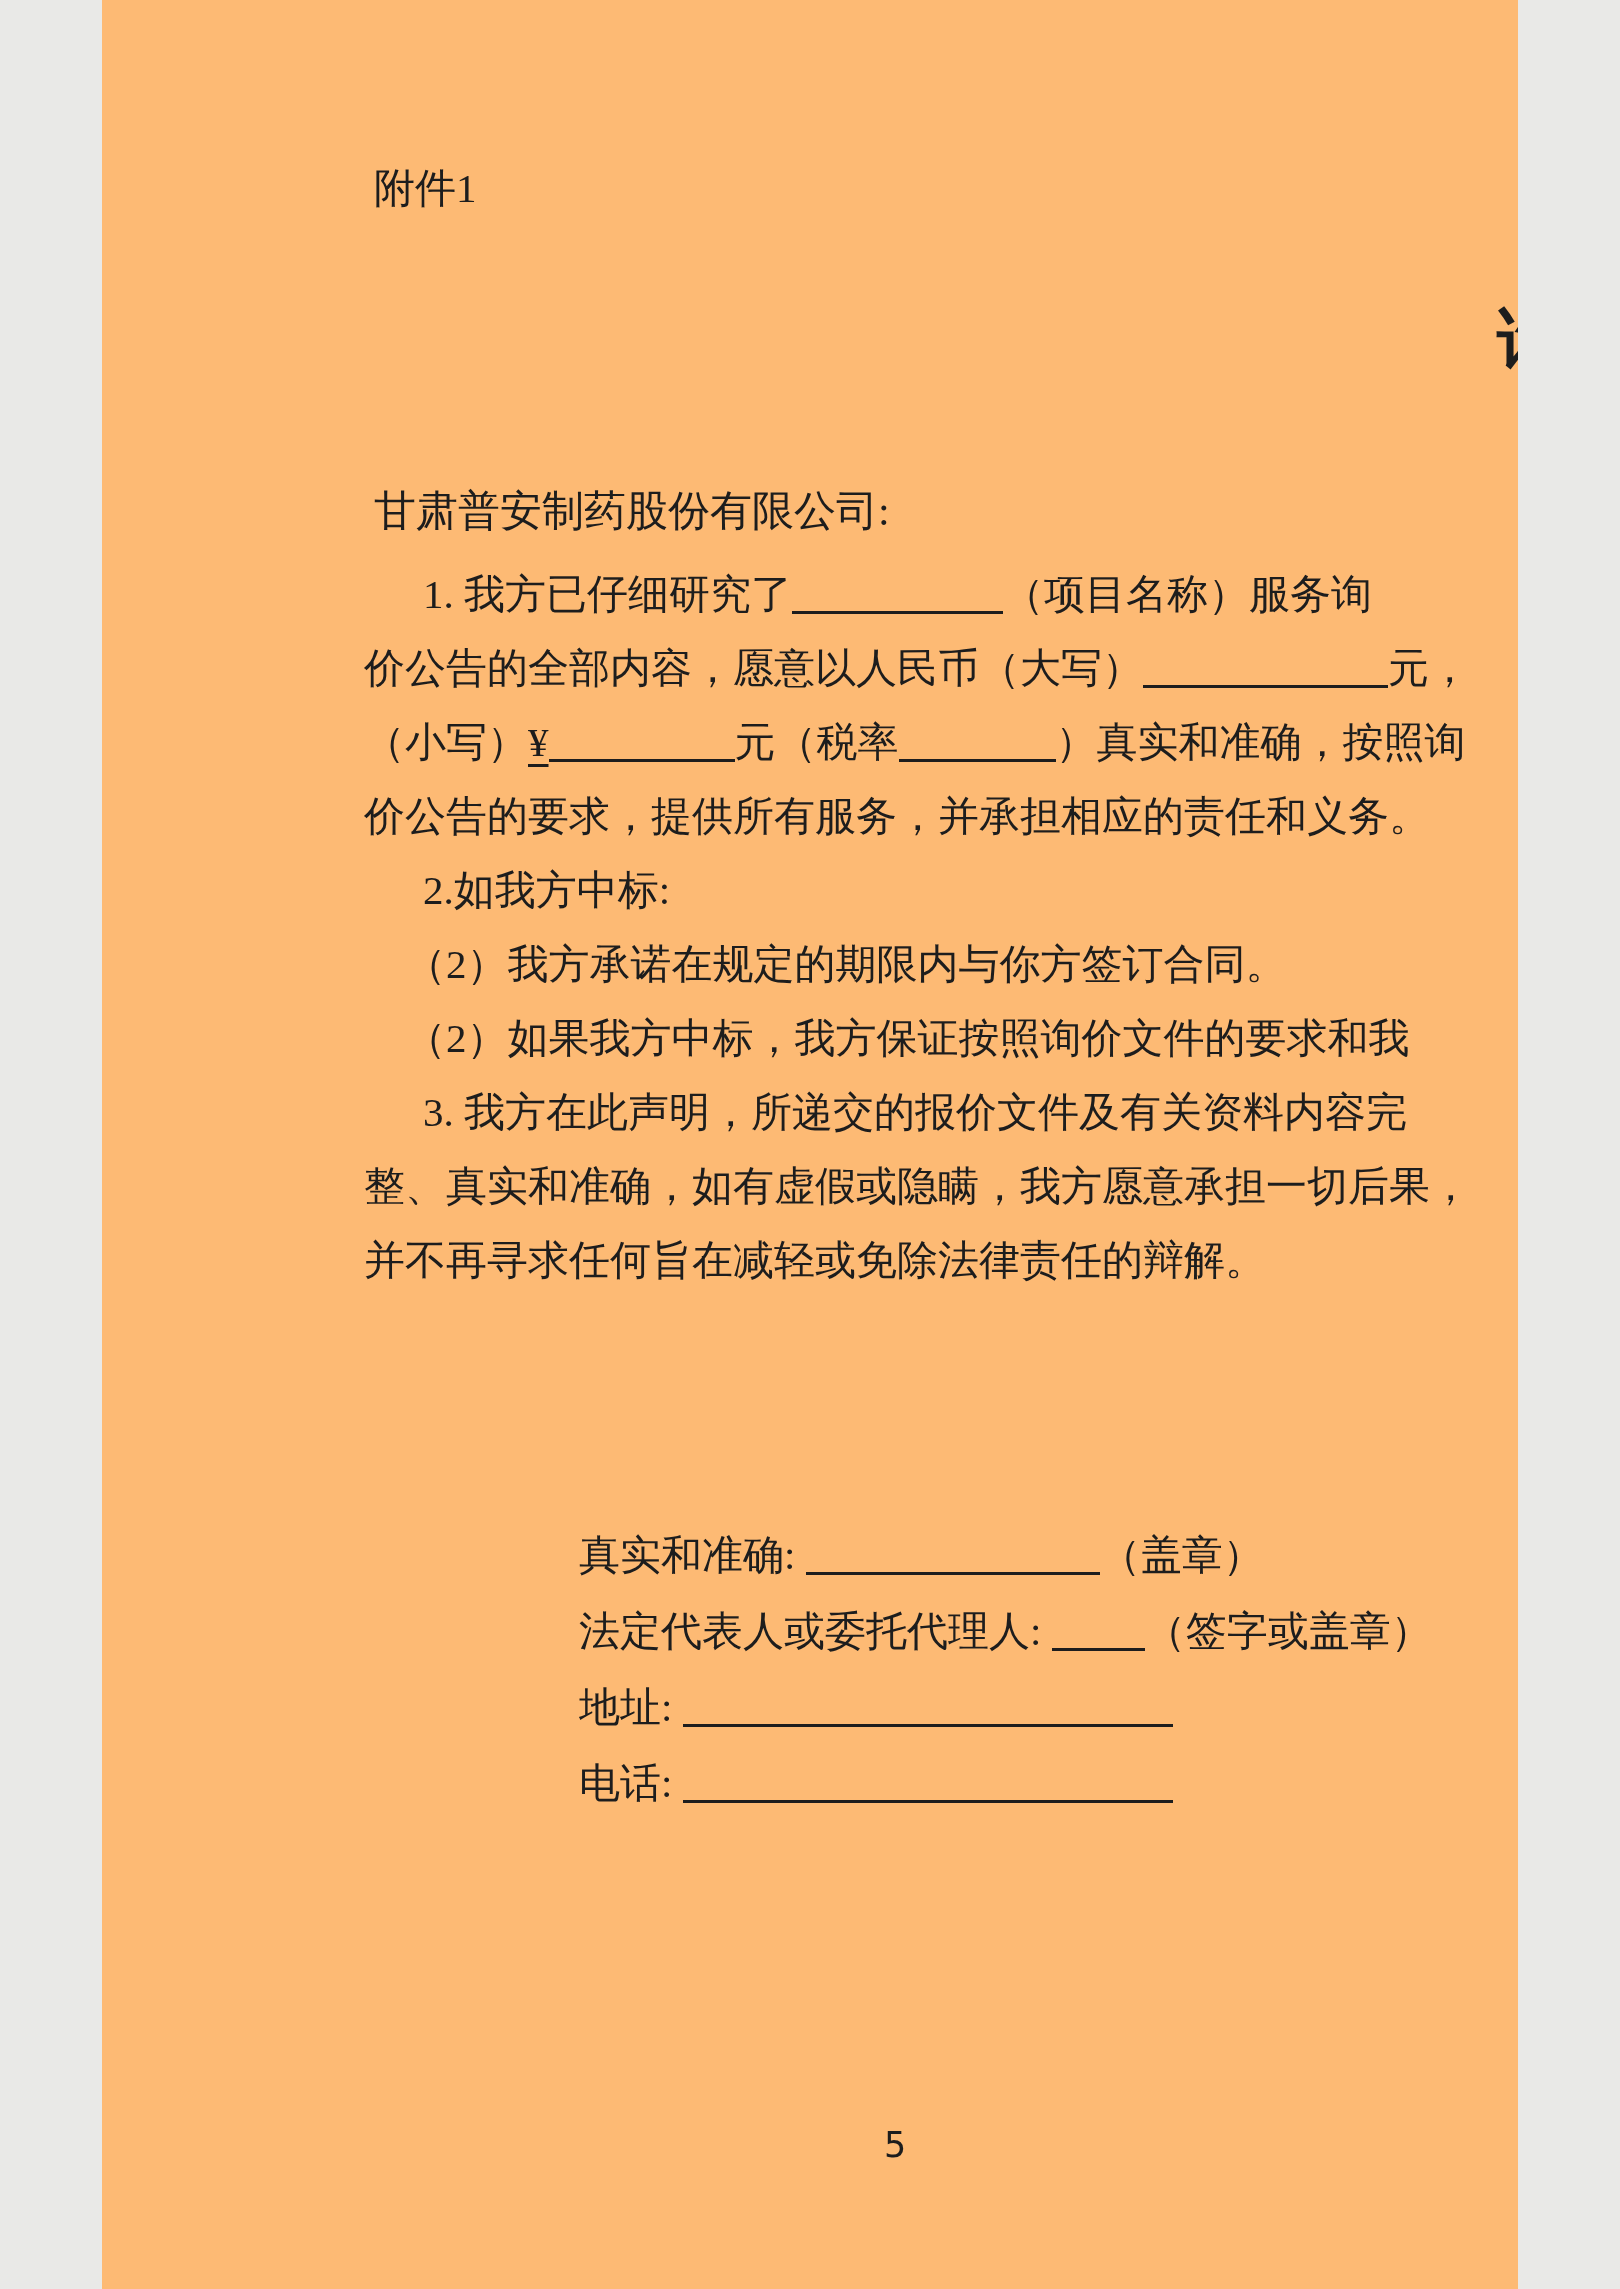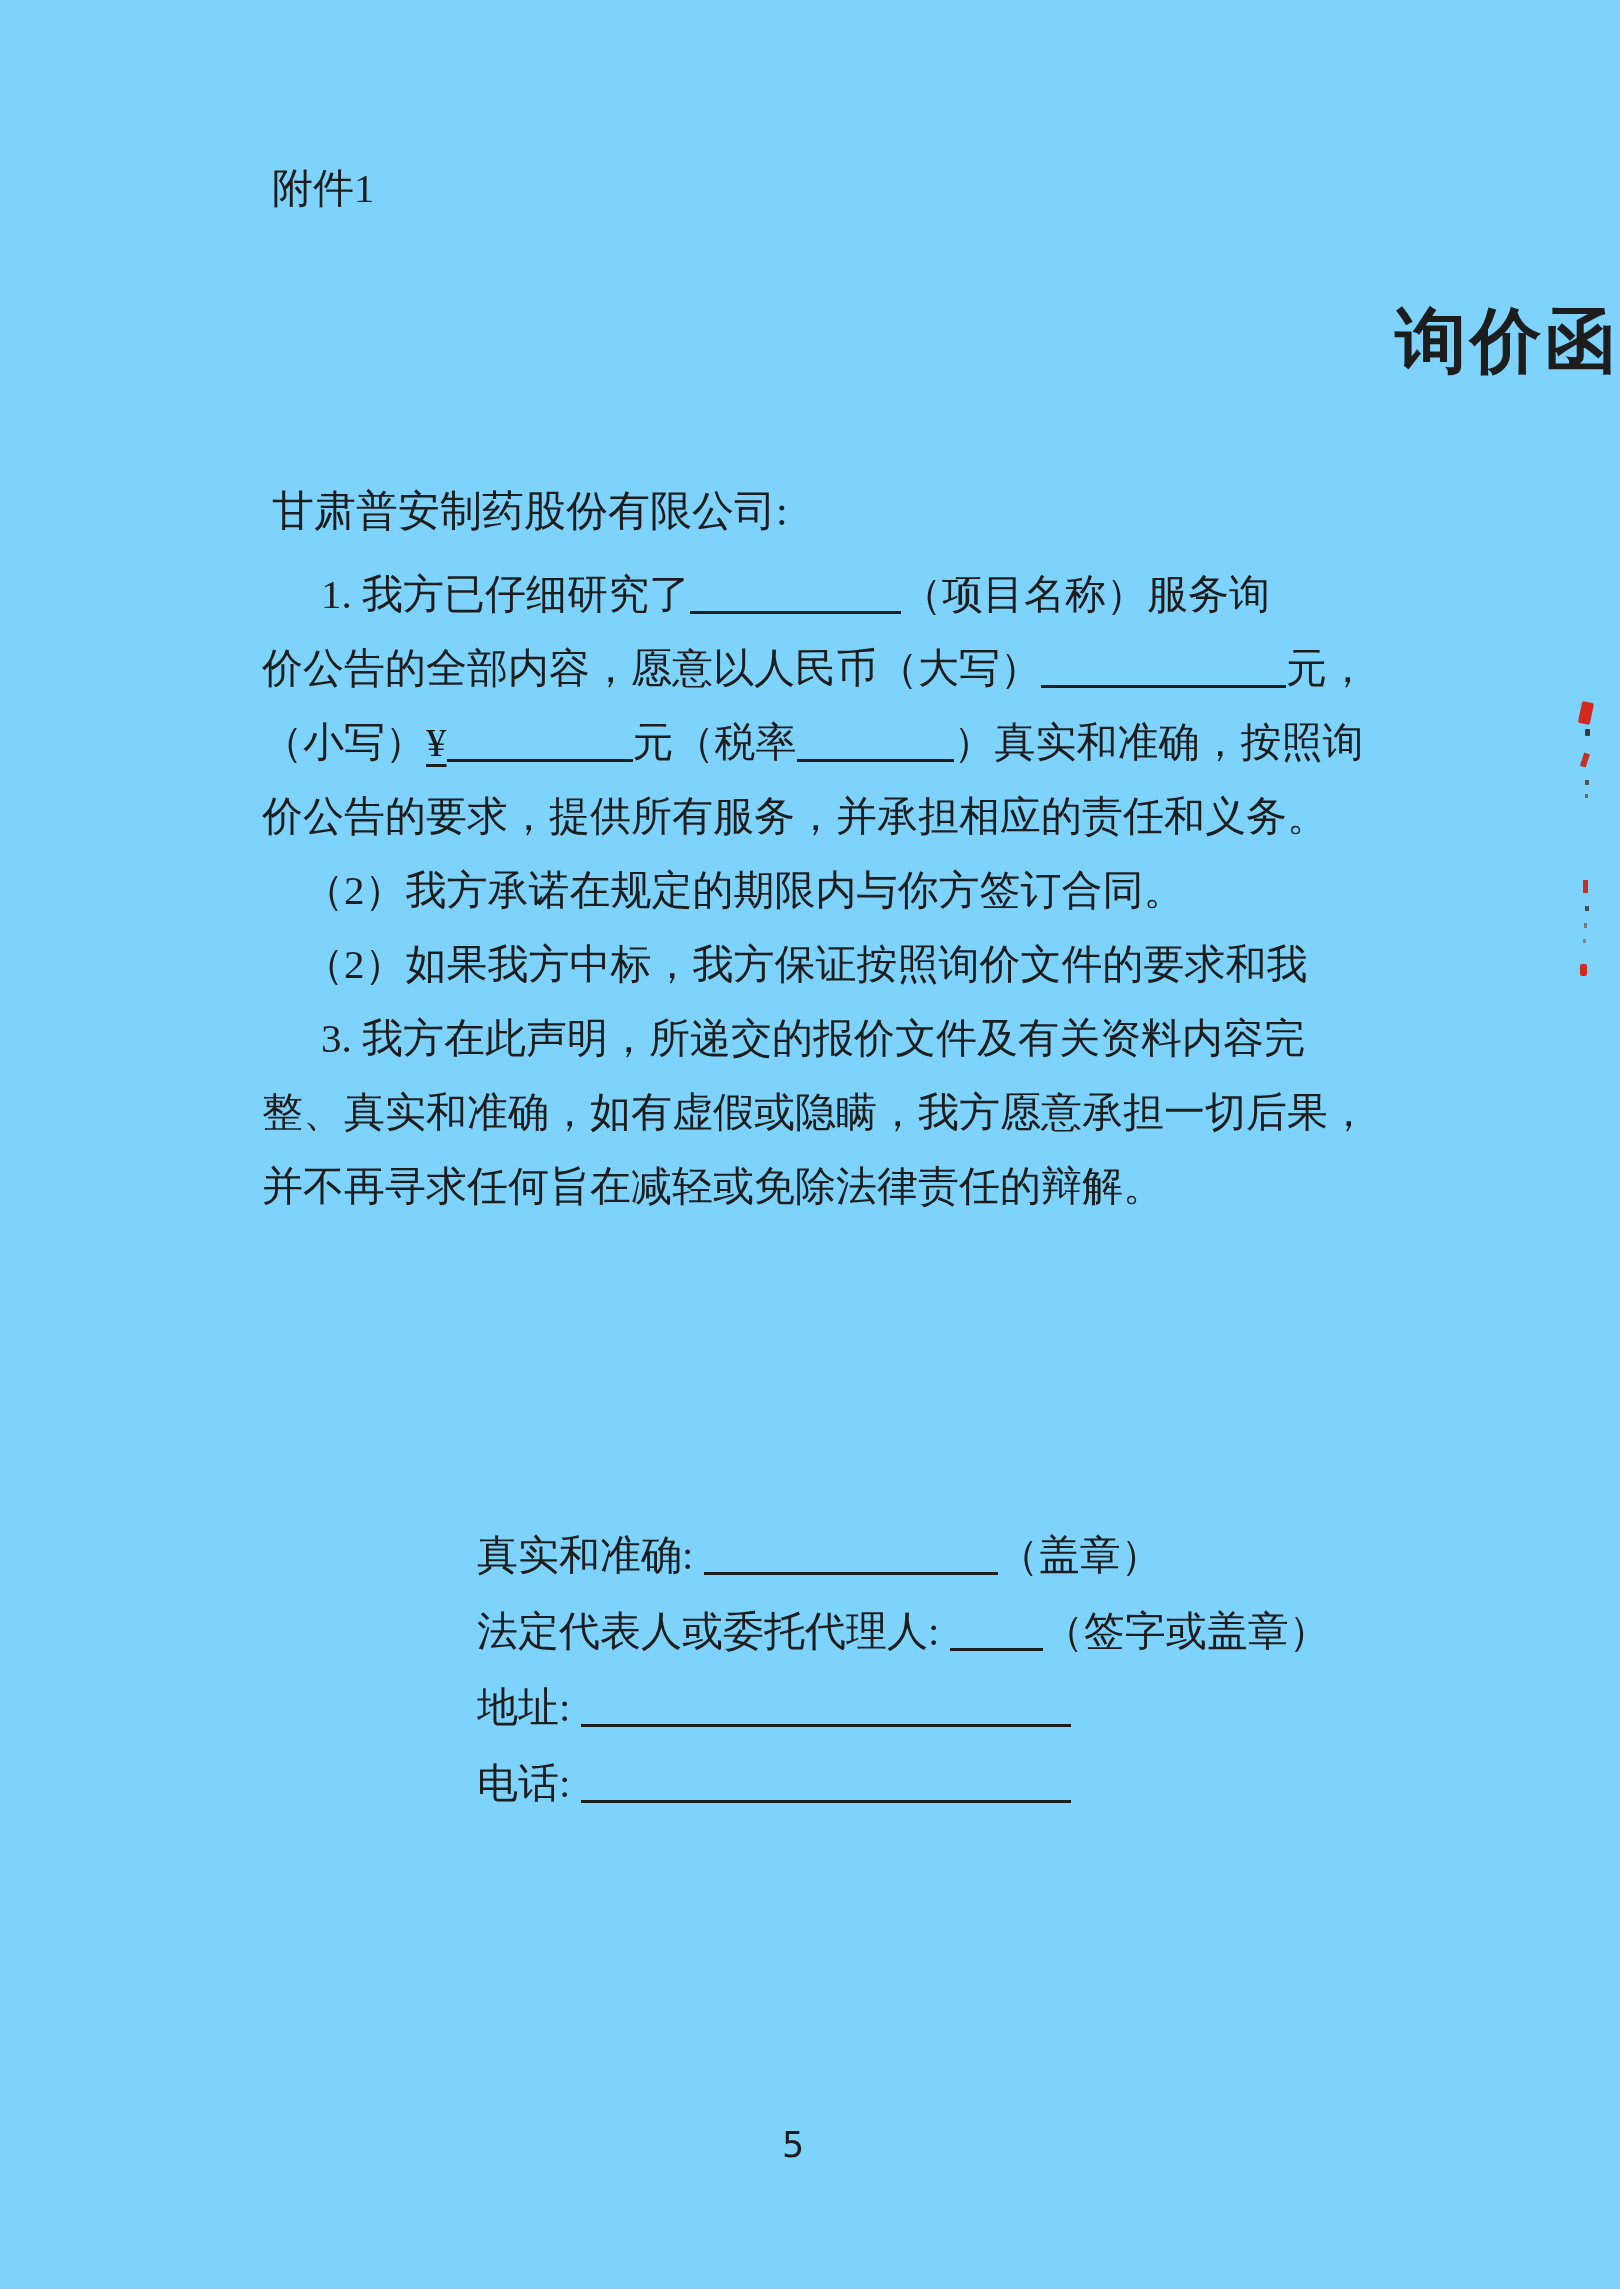--- a/index.html
+++ b/index.html
@@ -5,9 +5,9 @@
   html,body{margin:0;padding:0;background:#e9e9e7;}
   .page{
     position:relative;
-    width:1620px;height:2290px;
+    width:1416px;height:2290px;
     margin:0 auto;
-    background:#7dd3fc;
+    background:#fdba74;
     color:#1d1d1d;
     font-family:"Liberation Serif","DejaVu Serif",serif;
     overflow:hidden;

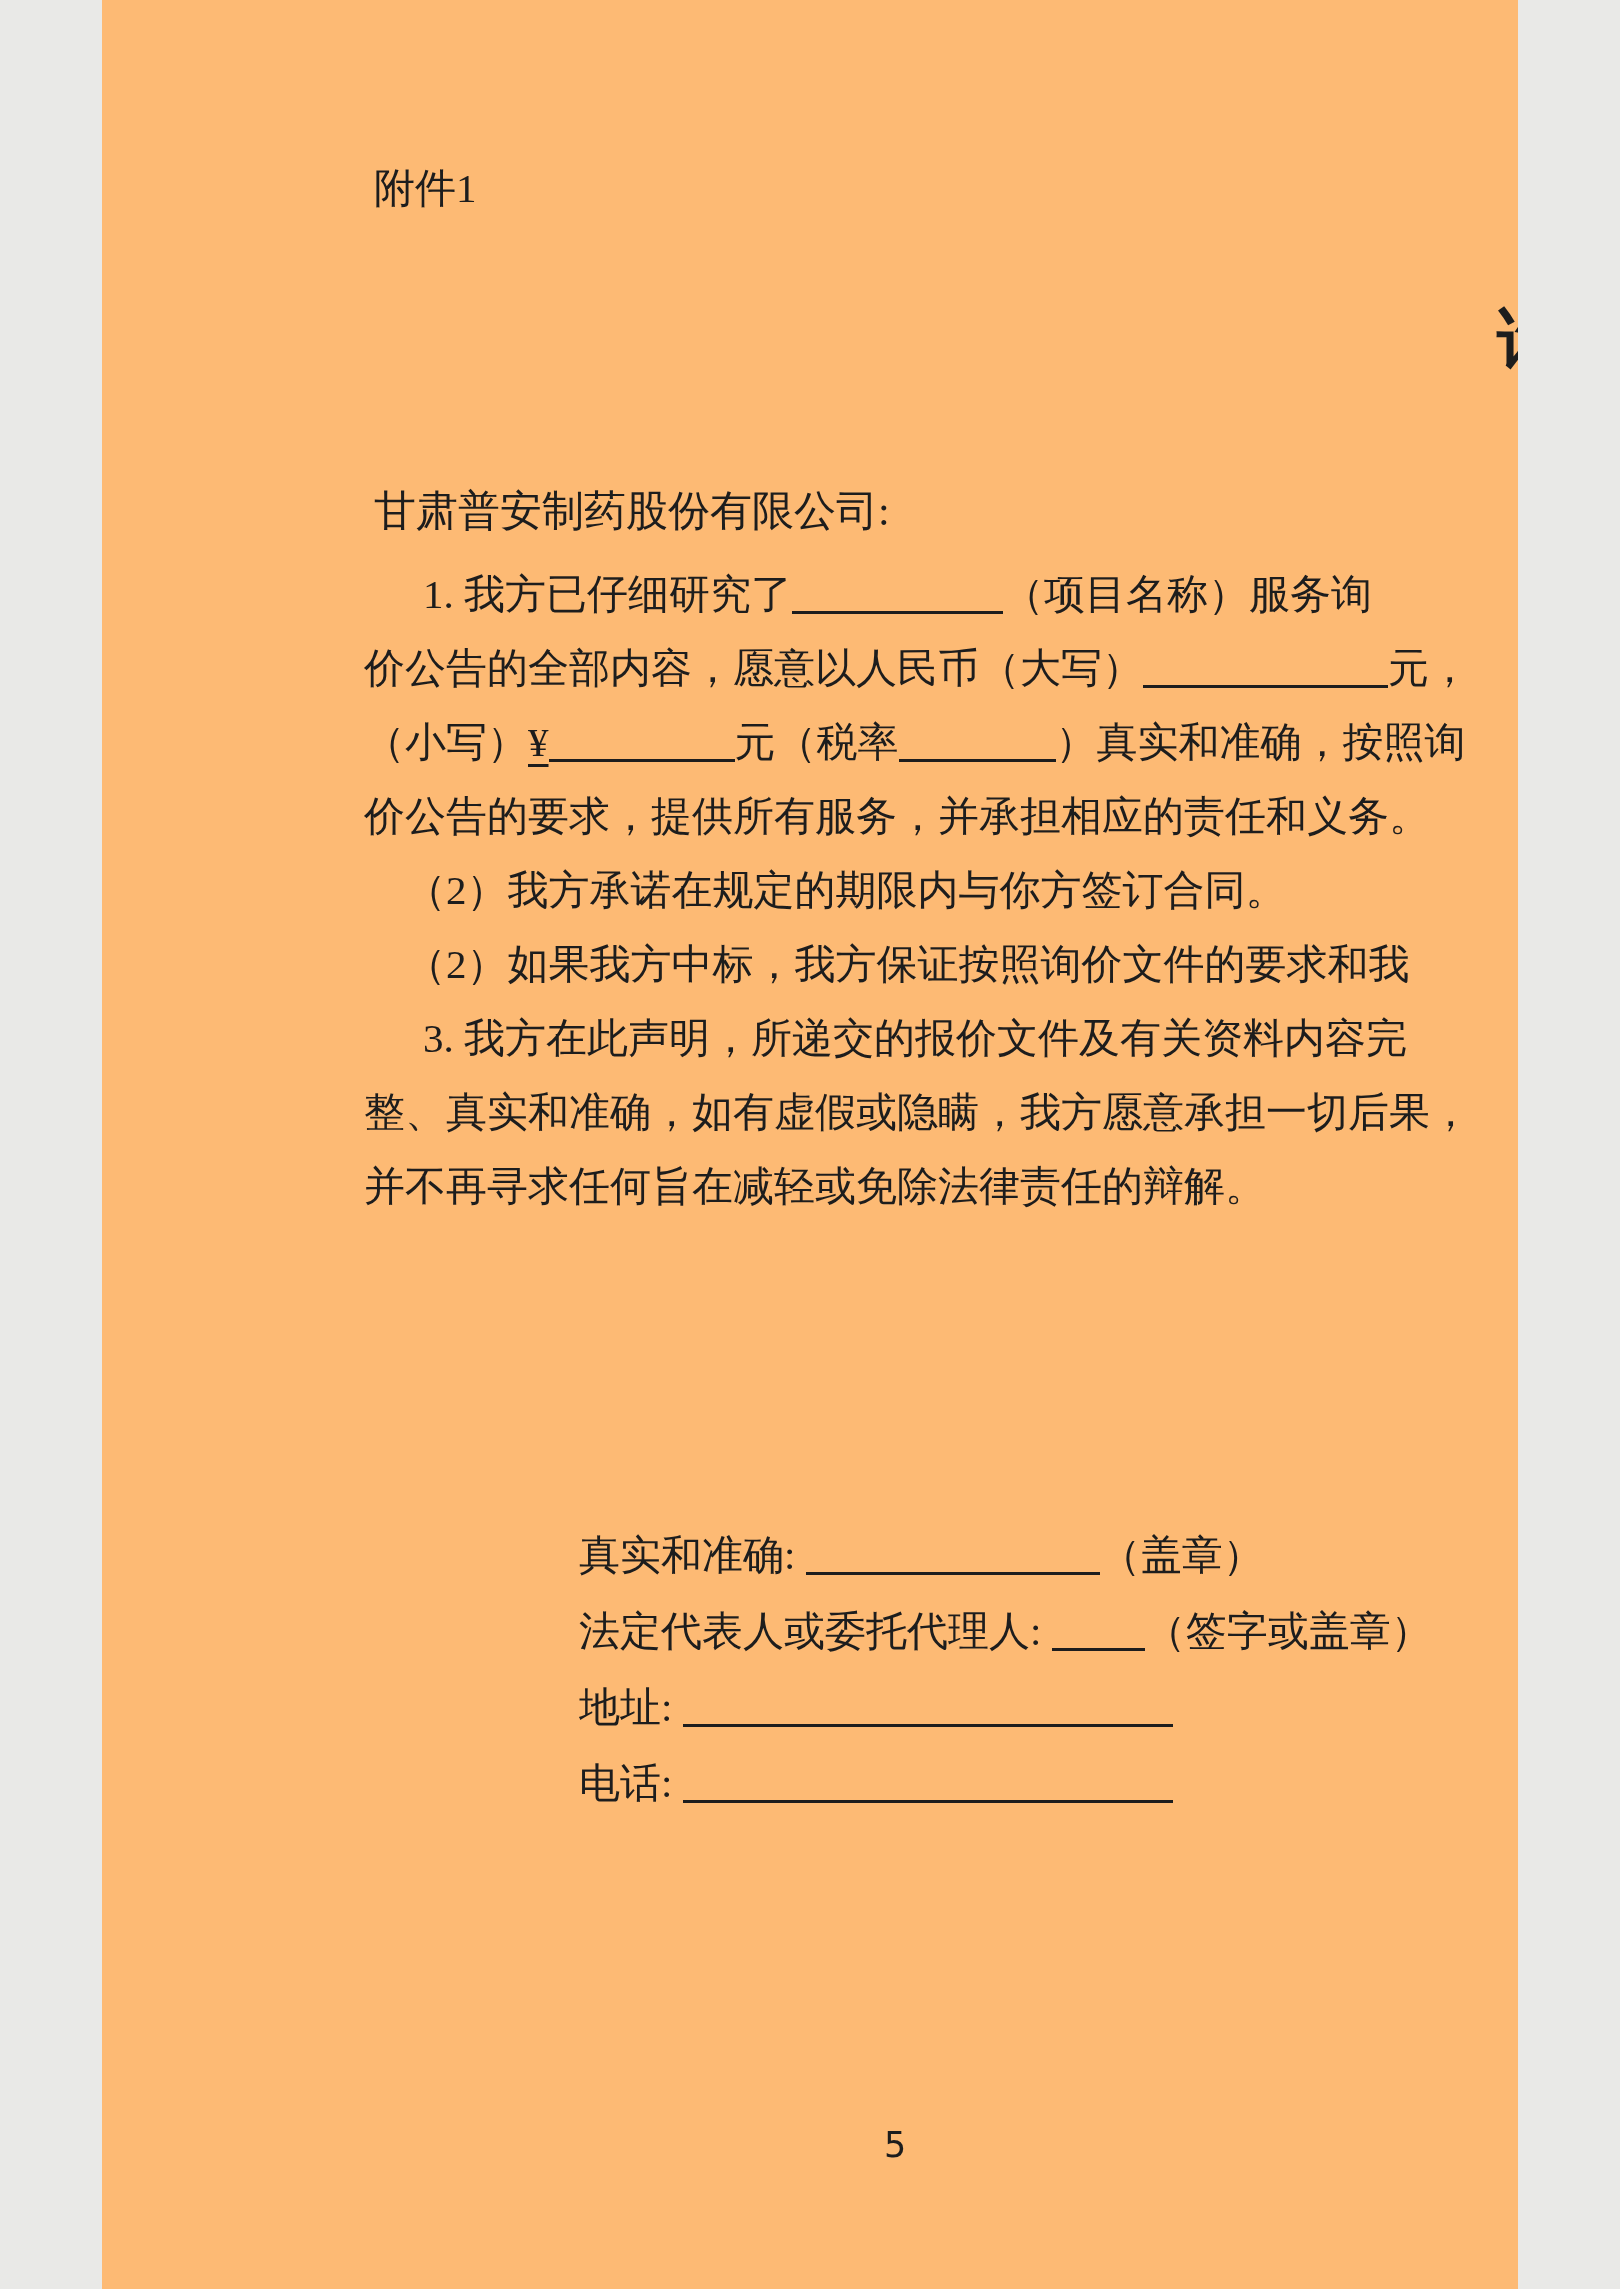--- a/index.html
+++ b/index.html
@@ -72,6 +72,7 @@
       <div class="line"><span>价公告的全部内容，愿意以人民币（大写）</span><span class="blank" style="width: 245px;"></span><span>元，</span></div>
       <div class="line"><span>（小写）</span><span class="u">¥</span><span class="blank" style="width: 186px;"></span><span>元（税率</span><span class="blank" style="width: 157px;"></span><span>）真实和准确，按照询</span></div>
       <div class="line"><span>价公告的要求，提供所有服务，并承担相应的责任和义务。</span></div>
+      <div class="line" style="padding-left: 59px;"><span>2.如我方中标:</span></div>
       <div class="line" style="padding-left: 41px;"><span>（2）我方承诺在规定的期限内与你方签订合同。</span></div>
       <div class="line" style="padding-left: 41px;"><span>（2）如果我方中标，我方保证按照询价文件的要求和我</span></div>
       <div class="line" style="padding-left: 59px;"><span>3. 我方在此声明，所递交的报价文件及有关资料内容完</span></div>

